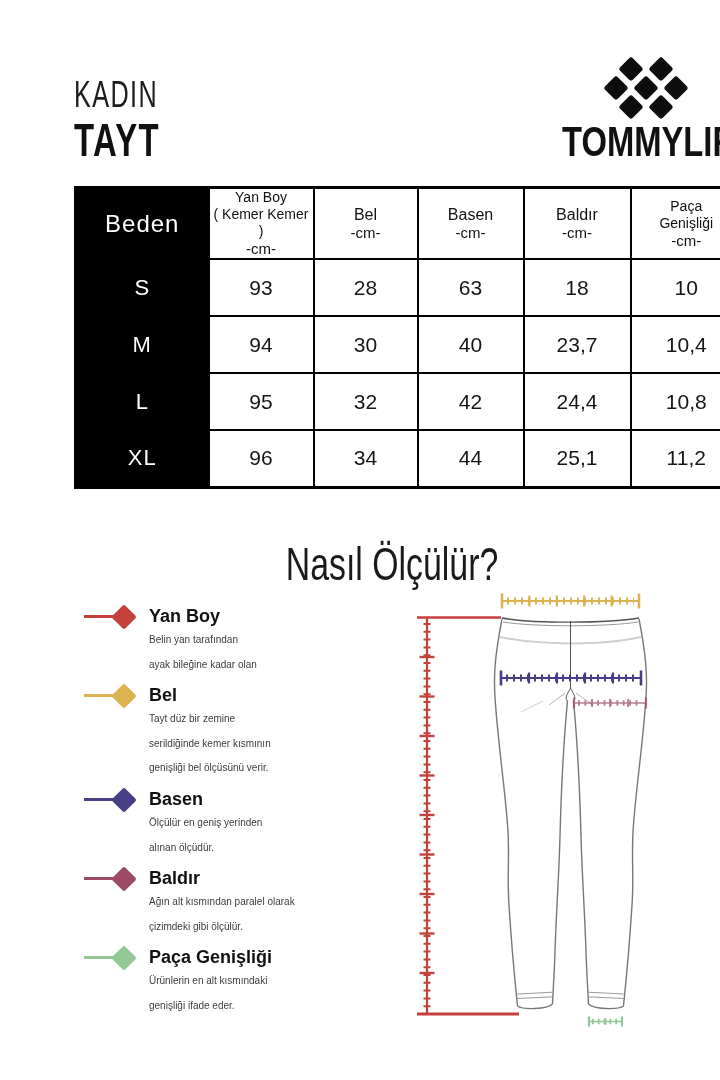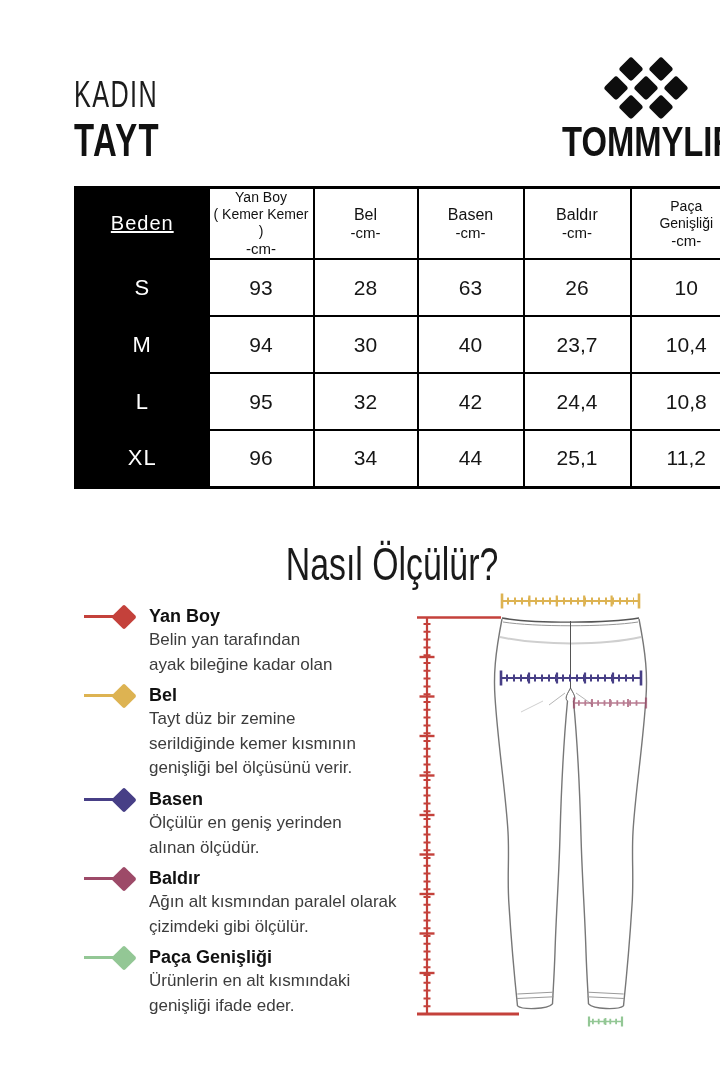--- a/index.html
+++ b/index.html
@@ -29,7 +29,7 @@
   .size-table .beden-col{background:#000;color:#fff;border-color:#000;}
   .size-table thead tr{height:59px;}
   .size-table tbody tr{height:57px;}
-  .th-beden{font-size:20px;letter-spacing:1px;font-weight:400;text-decoration:underline;}
+  .th-beden{font-size:24px;letter-spacing:1px;font-weight:400;}
   .size-cell{font-size:22px;font-weight:400;letter-spacing:1px;}
   .h-title{font-size:16px;line-height:19px;color:#111;}
   .h-small .h-title{font-size:14px;line-height:17px;}

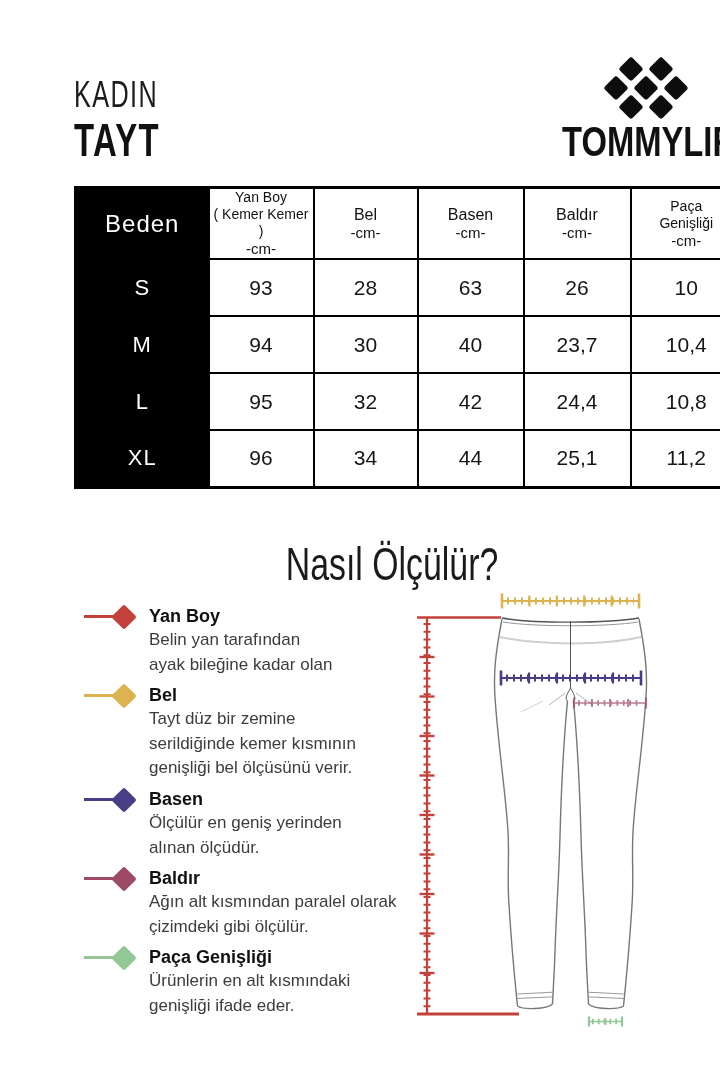--- a/index.html
+++ b/index.html
@@ -118,7 +118,7 @@
         <td class="val-cell">93</td>
         <td class="val-cell">28</td>
         <td class="val-cell">63</td>
-        <td class="val-cell">26</td>
+        <td class="val-cell">18</td>
         <td class="val-cell">10</td>
       </tr>
       <tr>

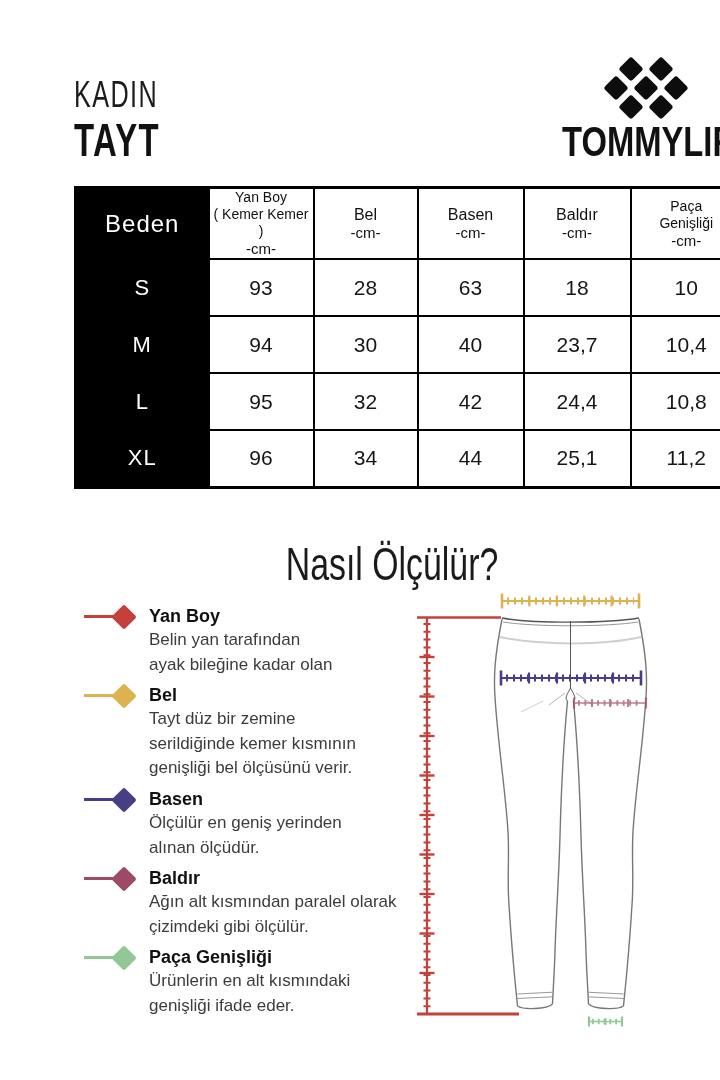--- a/index.html
+++ b/index.html
@@ -49,7 +49,7 @@
   .legend-marker .mdiamond{position:absolute;left:31px;top:2px;width:18px;height:18px;
     transform:rotate(45deg);border-radius:2px;}
   .legend-name{font-size:18px;line-height:24px;font-weight:700;color:#111;}
-  .legend-line{font-size:17px;line-height:24.6px;color:#3c3c3c;}
+  .legend-line{font-size:10px;line-height:24.6px;color:#3c3c3c;}
   .c-red .mline,.c-red .mdiamond{background:#c4413b;}
   .c-gold .mline,.c-gold .mdiamond{background:#ddb352;}
   .c-indigo .mline,.c-indigo .mdiamond{background:#473f86;}

